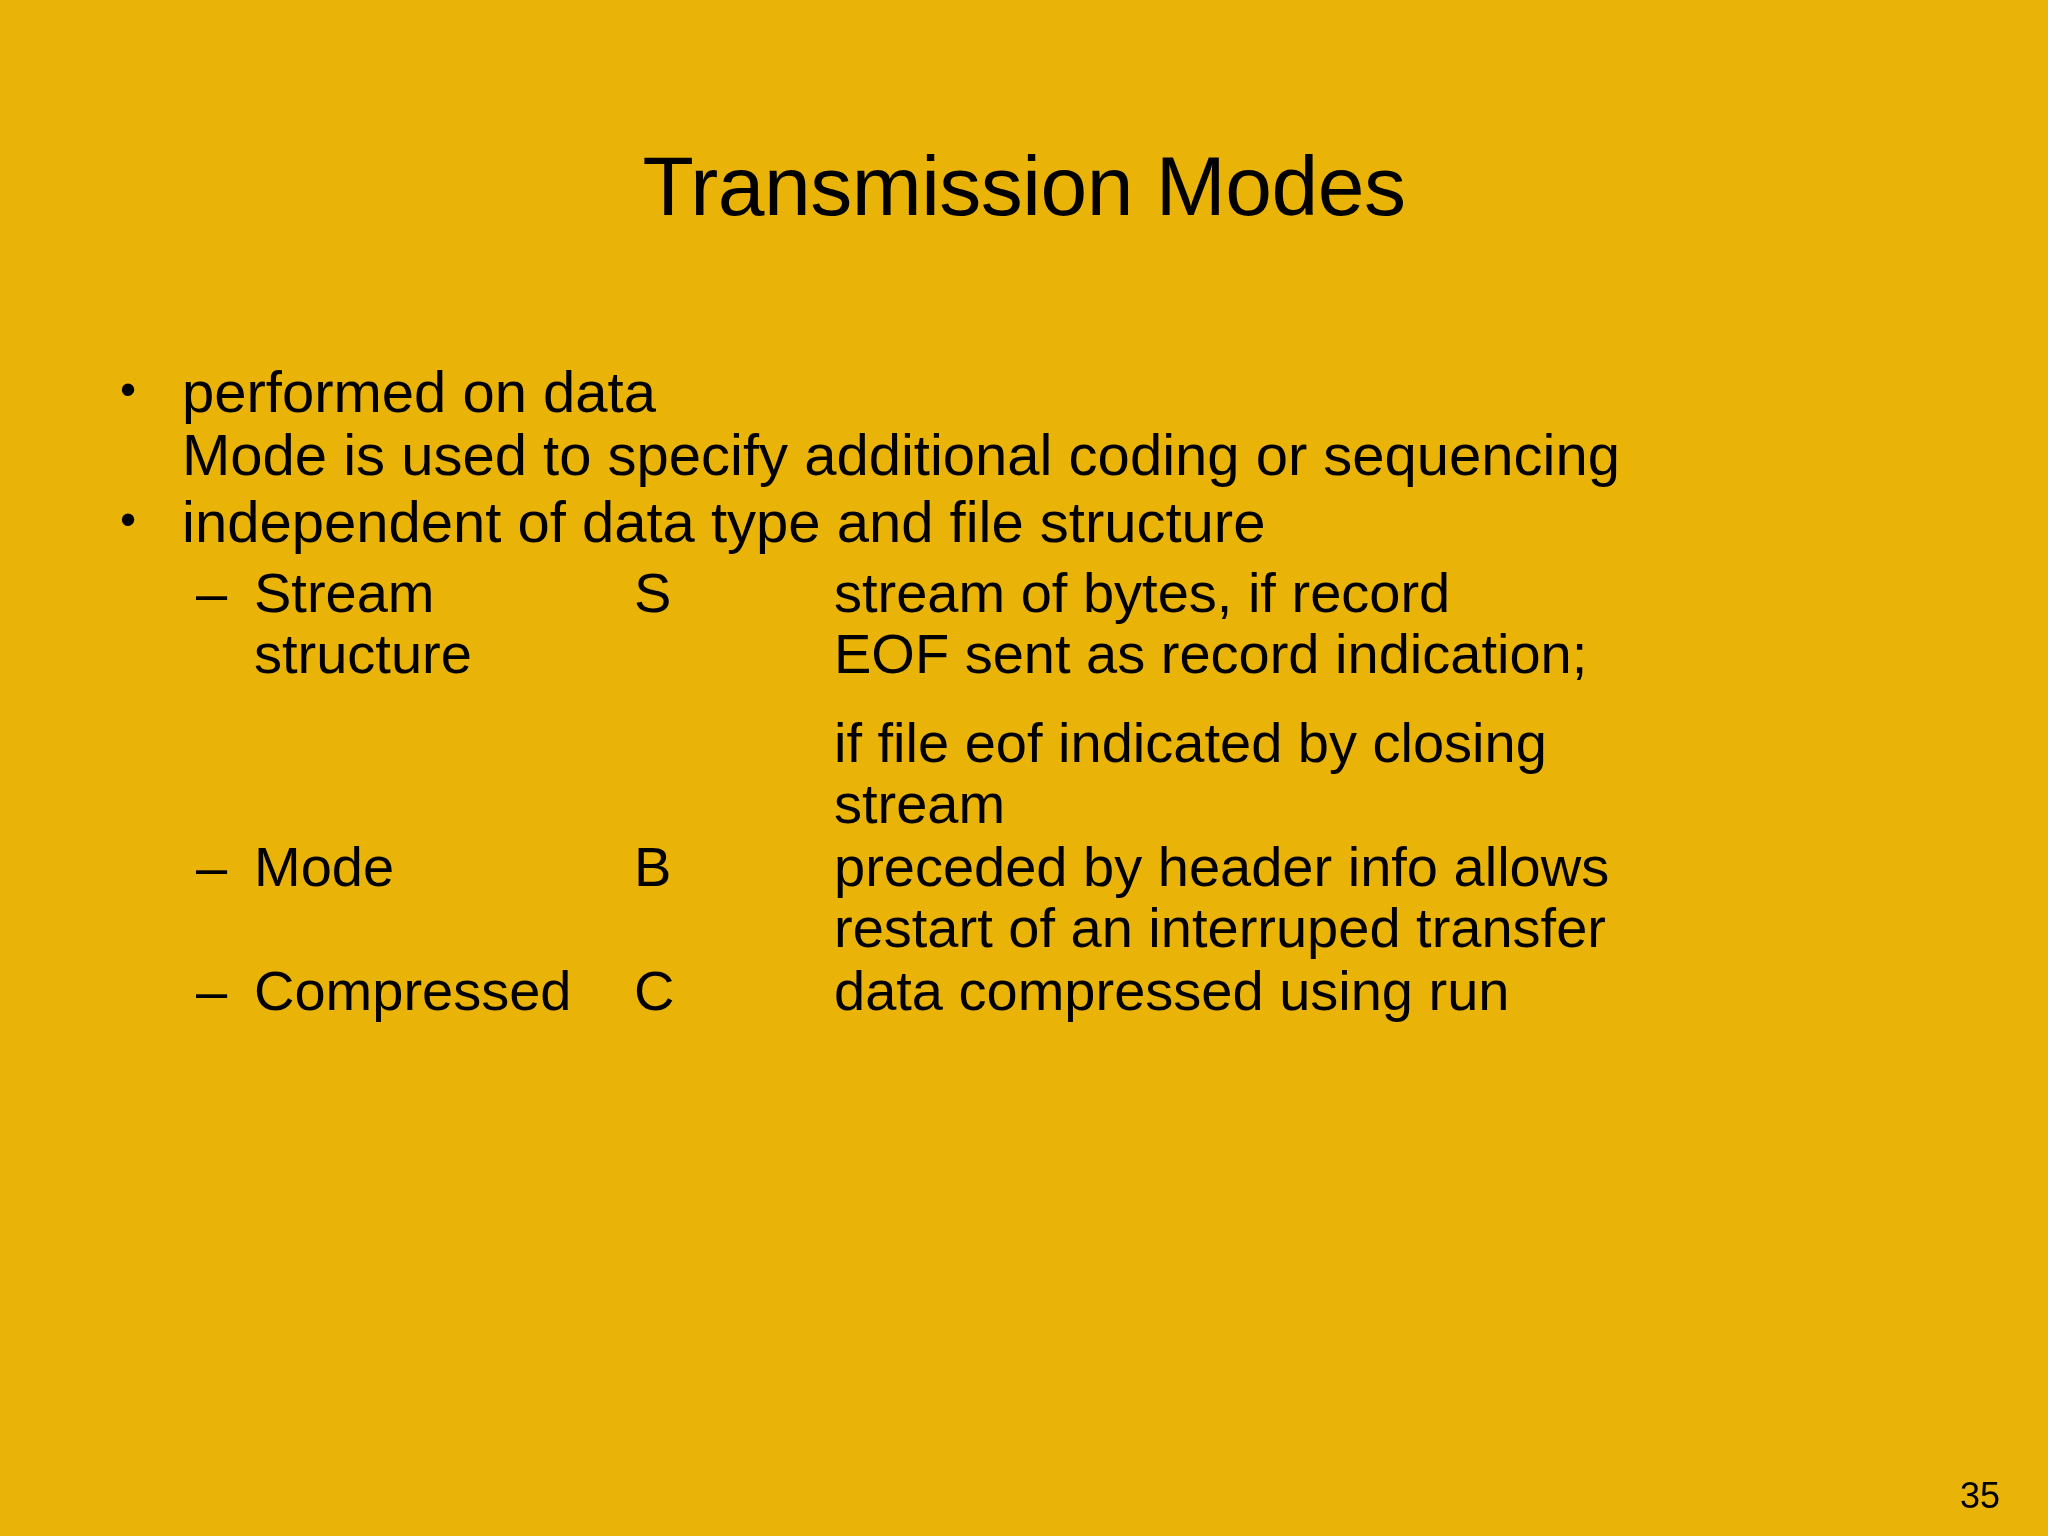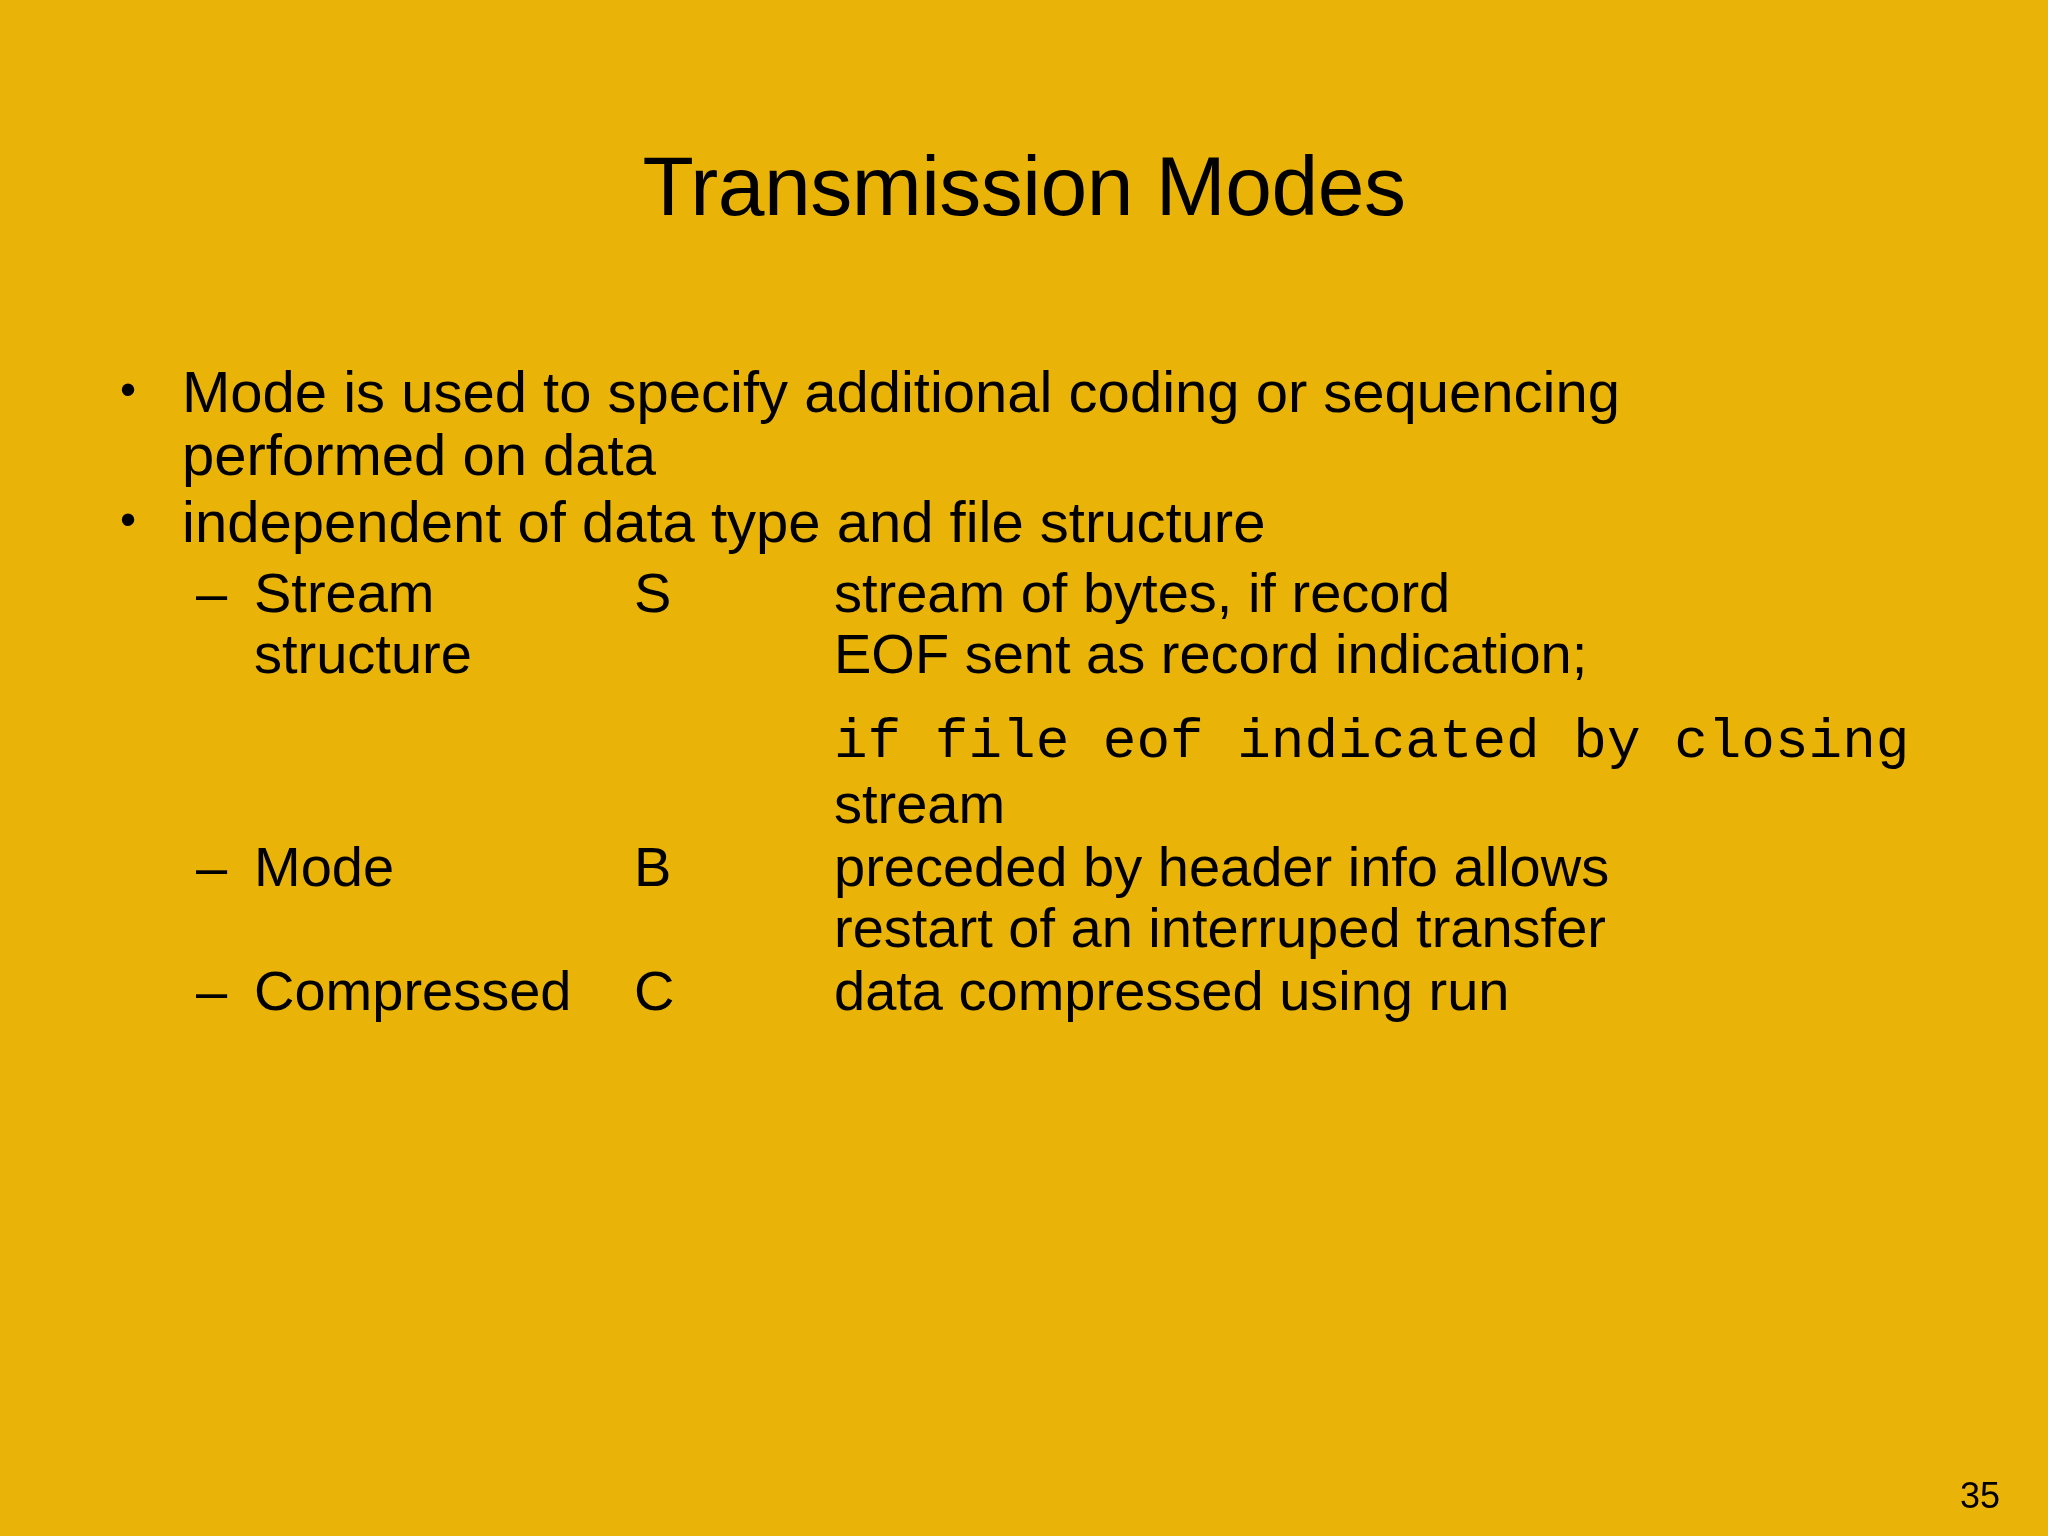--- a/index.html
+++ b/index.html
@@ -123,8 +123,8 @@
     <div class="l1-item">
       <span class="l1-bullet">•</span>
       <span class="l1-text">
+        <span class="ln">performed on data</span>
         <span class="ln">Mode is used to specify additional coding or sequencing</span>
-        <span class="ln">performed on data</span>
       </span>
     </div>
 

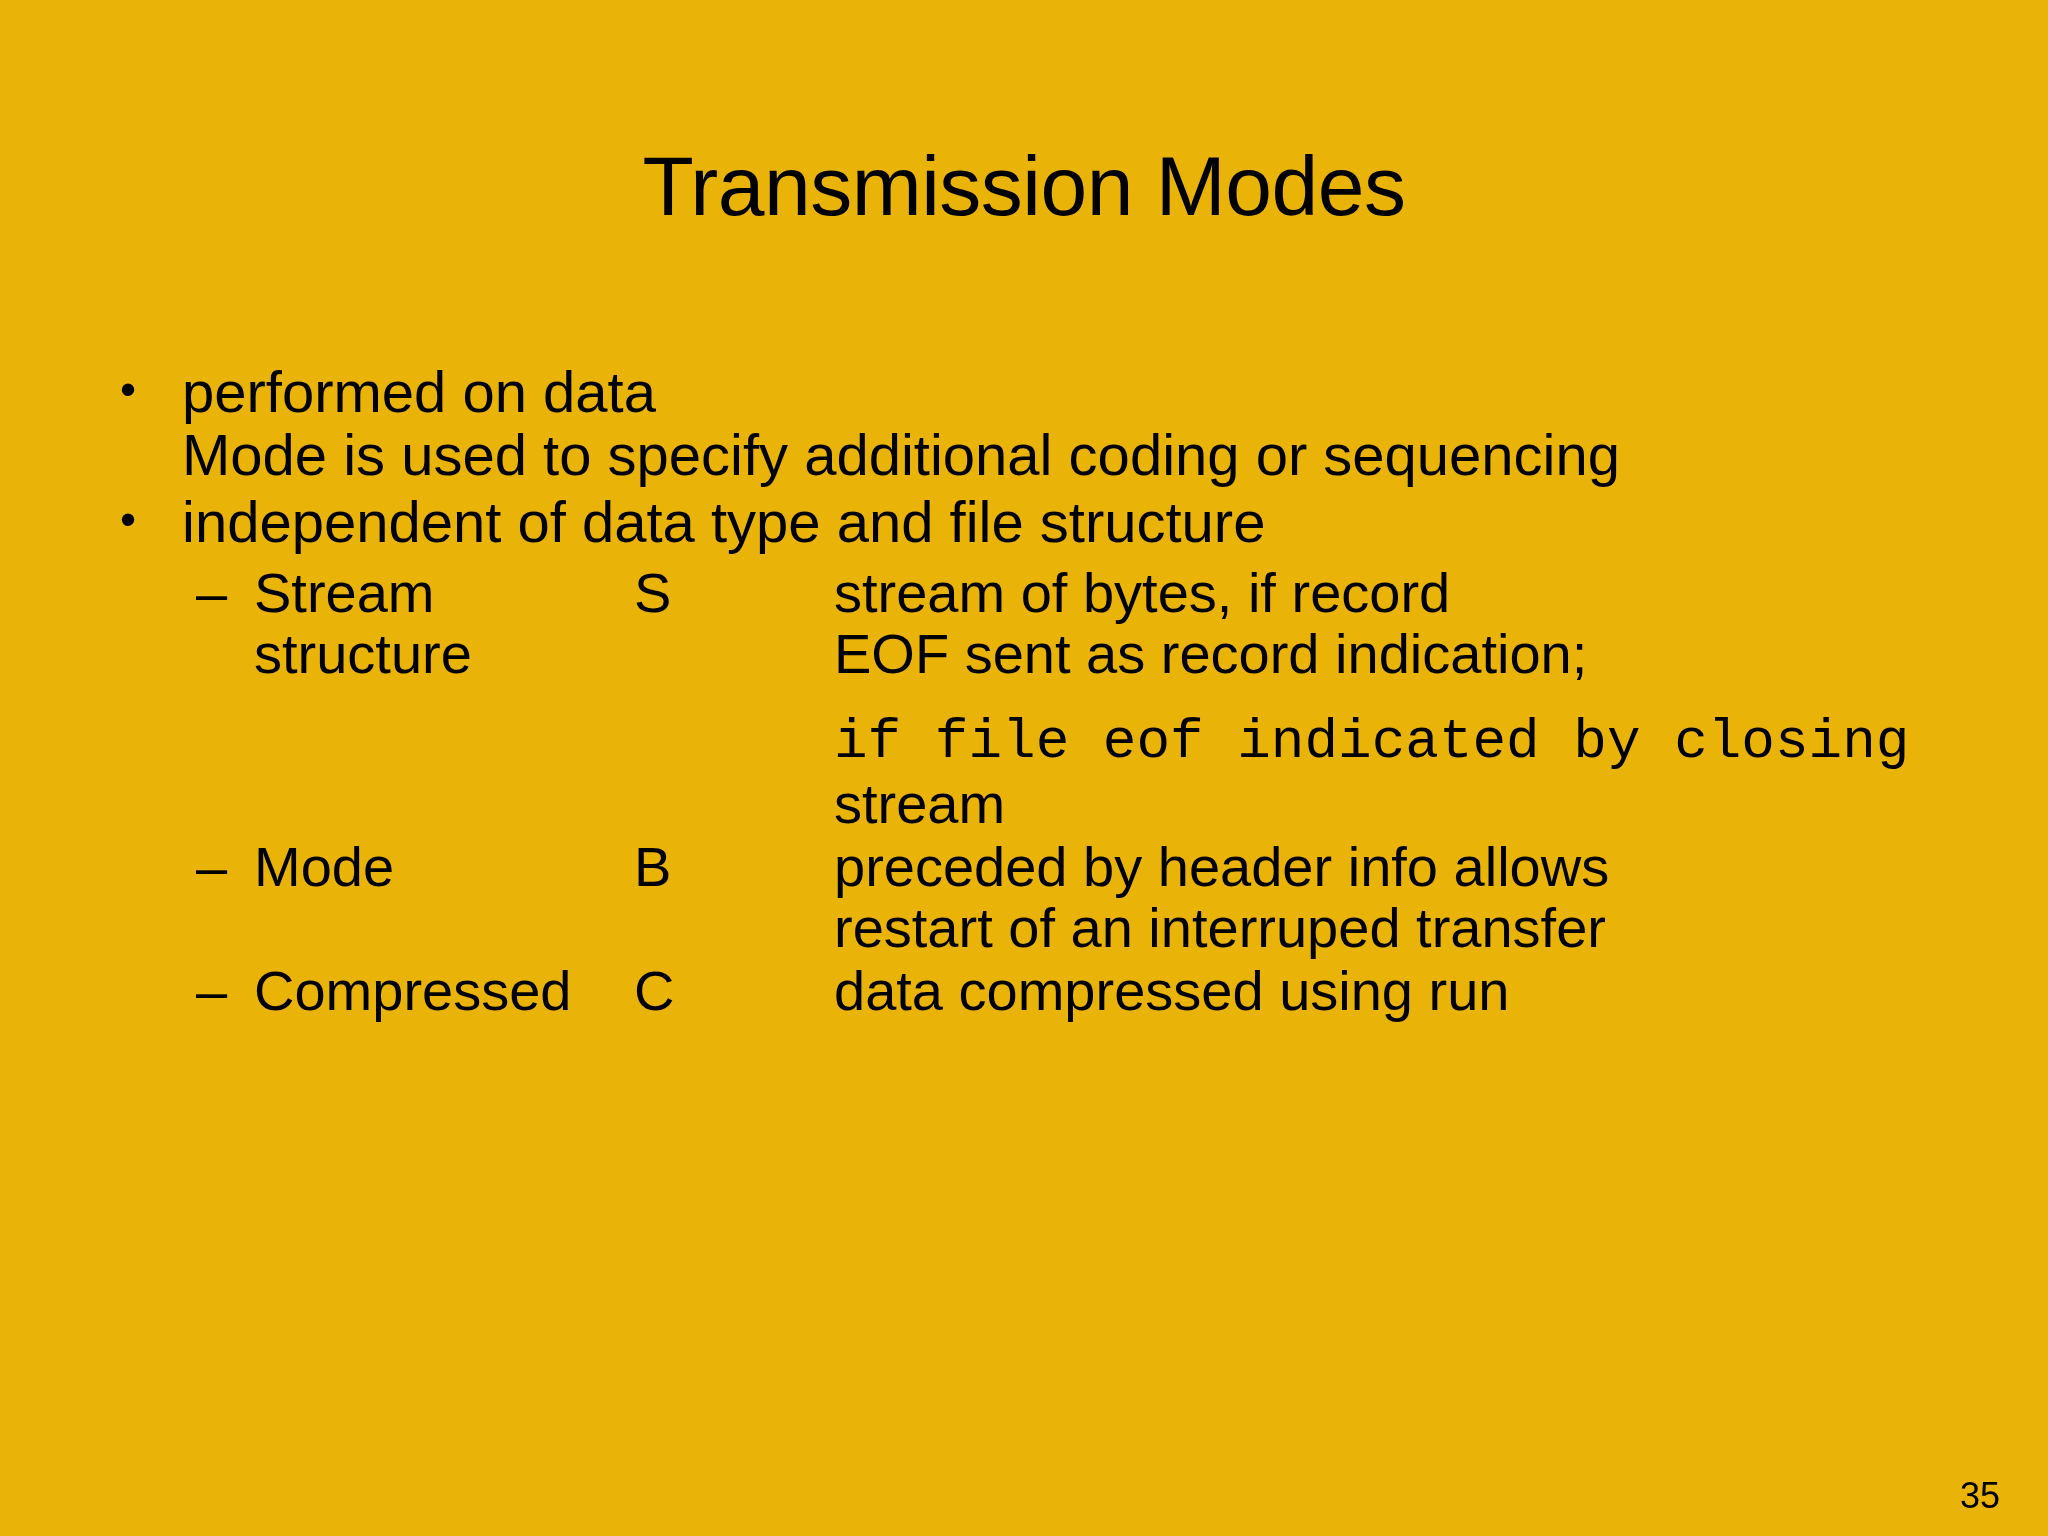--- a/index.html
+++ b/index.html
@@ -100,7 +100,7 @@
     flex: 1 1 auto;
   }
   .l2-desc .ln { display: block; white-space: pre-wrap; }
-  .l2-desc .ln.gap { margin-top: 28px; font-family: Liberation Mono, monospace; }
+  .l2-desc .ln.gap { margin-top: 28px; }
 
   
   .page-number {

